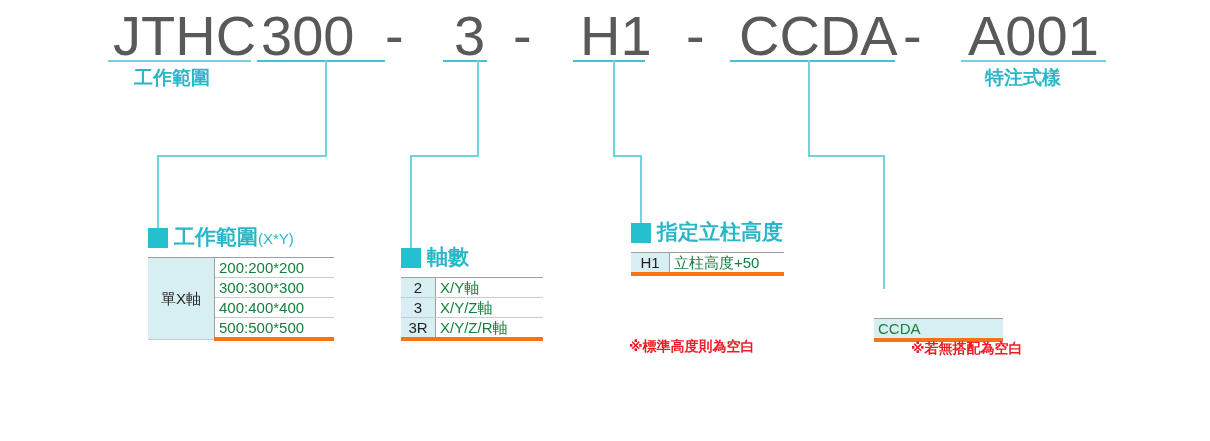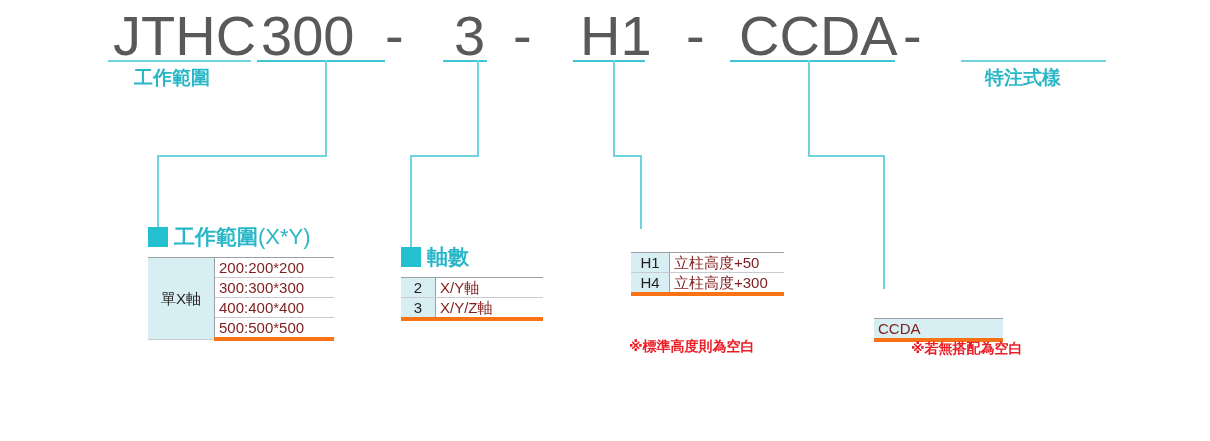--- a/index.html
+++ b/index.html
@@ -133,6 +133,7 @@
   <div class="code-dash" style="left:686px;top:8px;">-</div>
   <div class="code-seg" style="left:739px;top:8px;">CCDA</div>
   <div class="code-dash" style="left:903px;top:8px;">-</div>
+  <div class="code-seg" style="left:968px;top:8px;">A001</div>
 
   <div class="seg-underline" style="left:108px;top:60px;width:143px;"></div>
   <div class="seg-underline strong" style="left:257px;top:60px;width:128px;"></div>

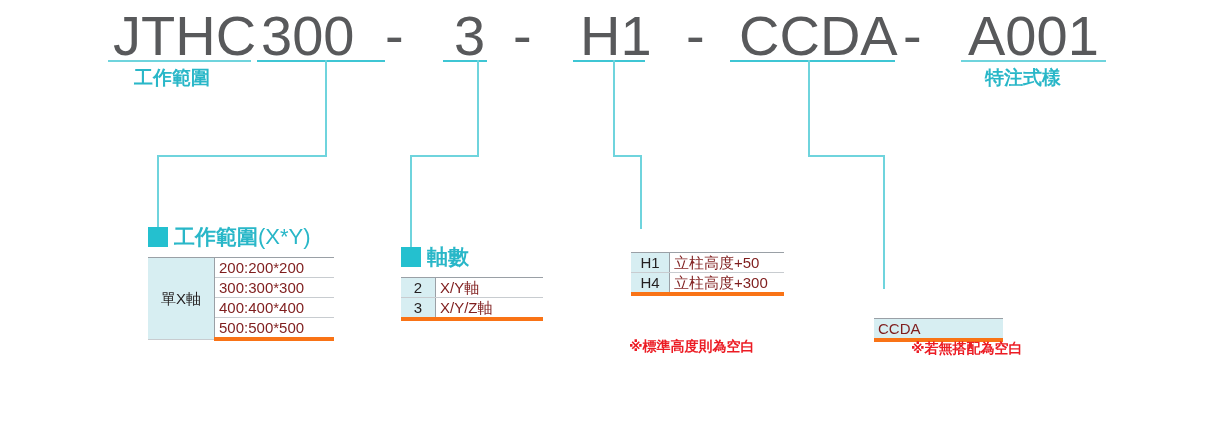--- a/index.html
+++ b/index.html
@@ -72,7 +72,7 @@
     line-height:21px;
     font-weight:700;
   }
-  .grp-title .sub{font-weight:400;font-size:22px;}
+  .grp-title .sub{font-weight:400;font-size:15px;}
 
   
   .spec-table{

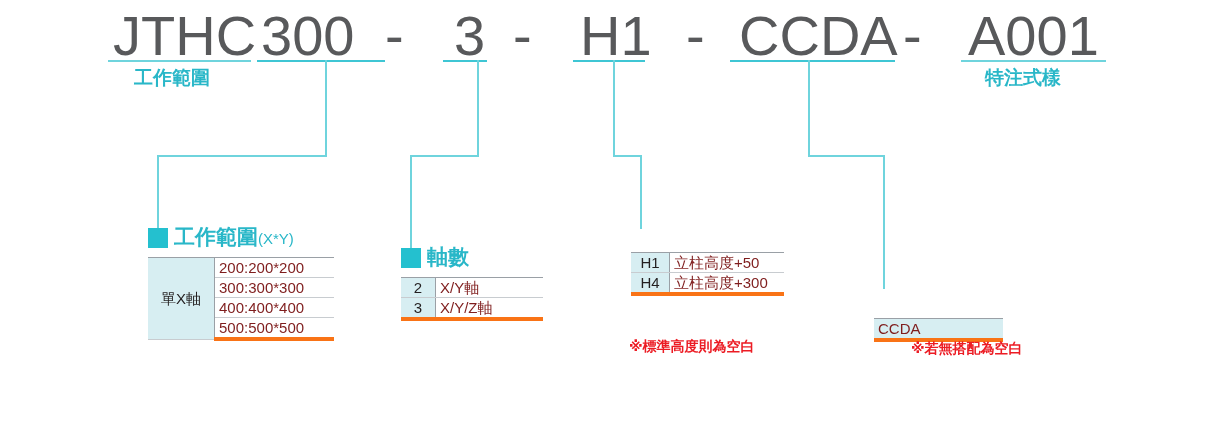--- a/index.html
+++ b/index.html
@@ -202,6 +202,10 @@
   </tbody>
     </table>
 
+  <div class="grp-head" style="left:631px;top:221px;">
+    <span class="grp-marker"></span>
+    <span class="grp-title"><span>指定立柱高度</span><span class="sub"></span></span>
+  </div>
 
   <table class="spec-table" style="left:631px;top:252px;width:153px;">
     <tbody>

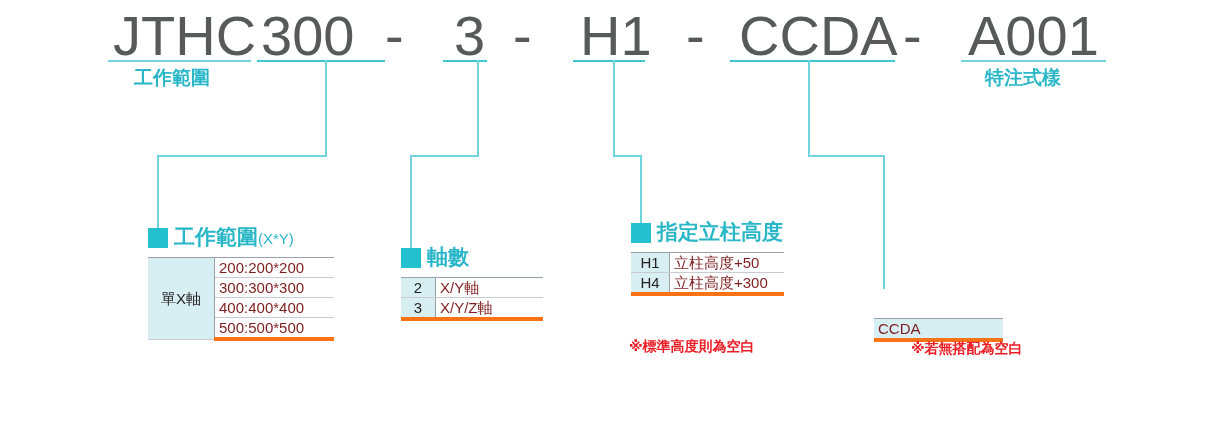--- a/index.html
+++ b/index.html
@@ -87,7 +87,7 @@
     padding:0 4px;
     font-size:15px;
     line-height:19px;
-    color:#7f1d1d;
+    color:#15803d;
     height:19px;
     white-space:nowrap;
     font-family:"Liberation Sans","DejaVu Sans",sans-serif;

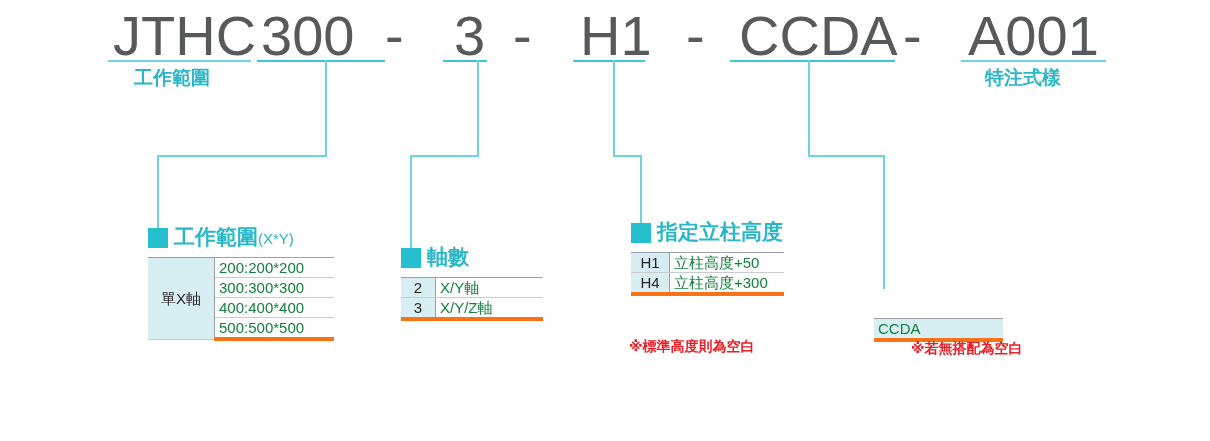--- a/index.html
+++ b/index.html
@@ -213,10 +213,6 @@
       <td class="key" style="width:30px;">H1</td>
       <td class="val">立柱高度+50</td>
     </tr>
-    <tr>
-      <td class="key">H4</td>
-      <td class="val">立柱高度+300</td>
-    </tr>
   </tbody>
     </table>
 

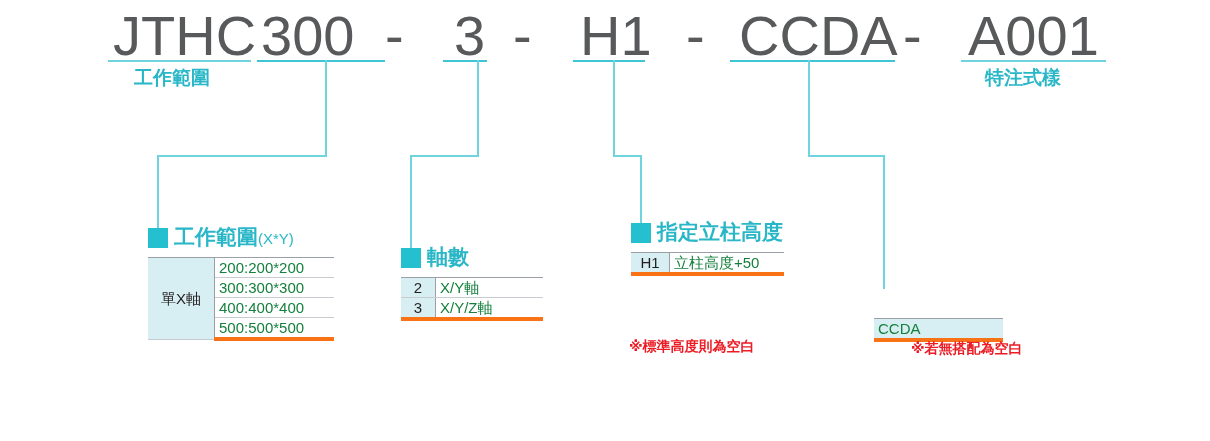--- a/index.html
+++ b/index.html
@@ -199,6 +199,10 @@
       <td class="key">3</td>
       <td class="val">X/Y/Z軸</td>
     </tr>
+    <tr>
+      <td class="key">3R</td>
+      <td class="val">X/Y/Z/R軸</td>
+    </tr>
   </tbody>
     </table>
 

